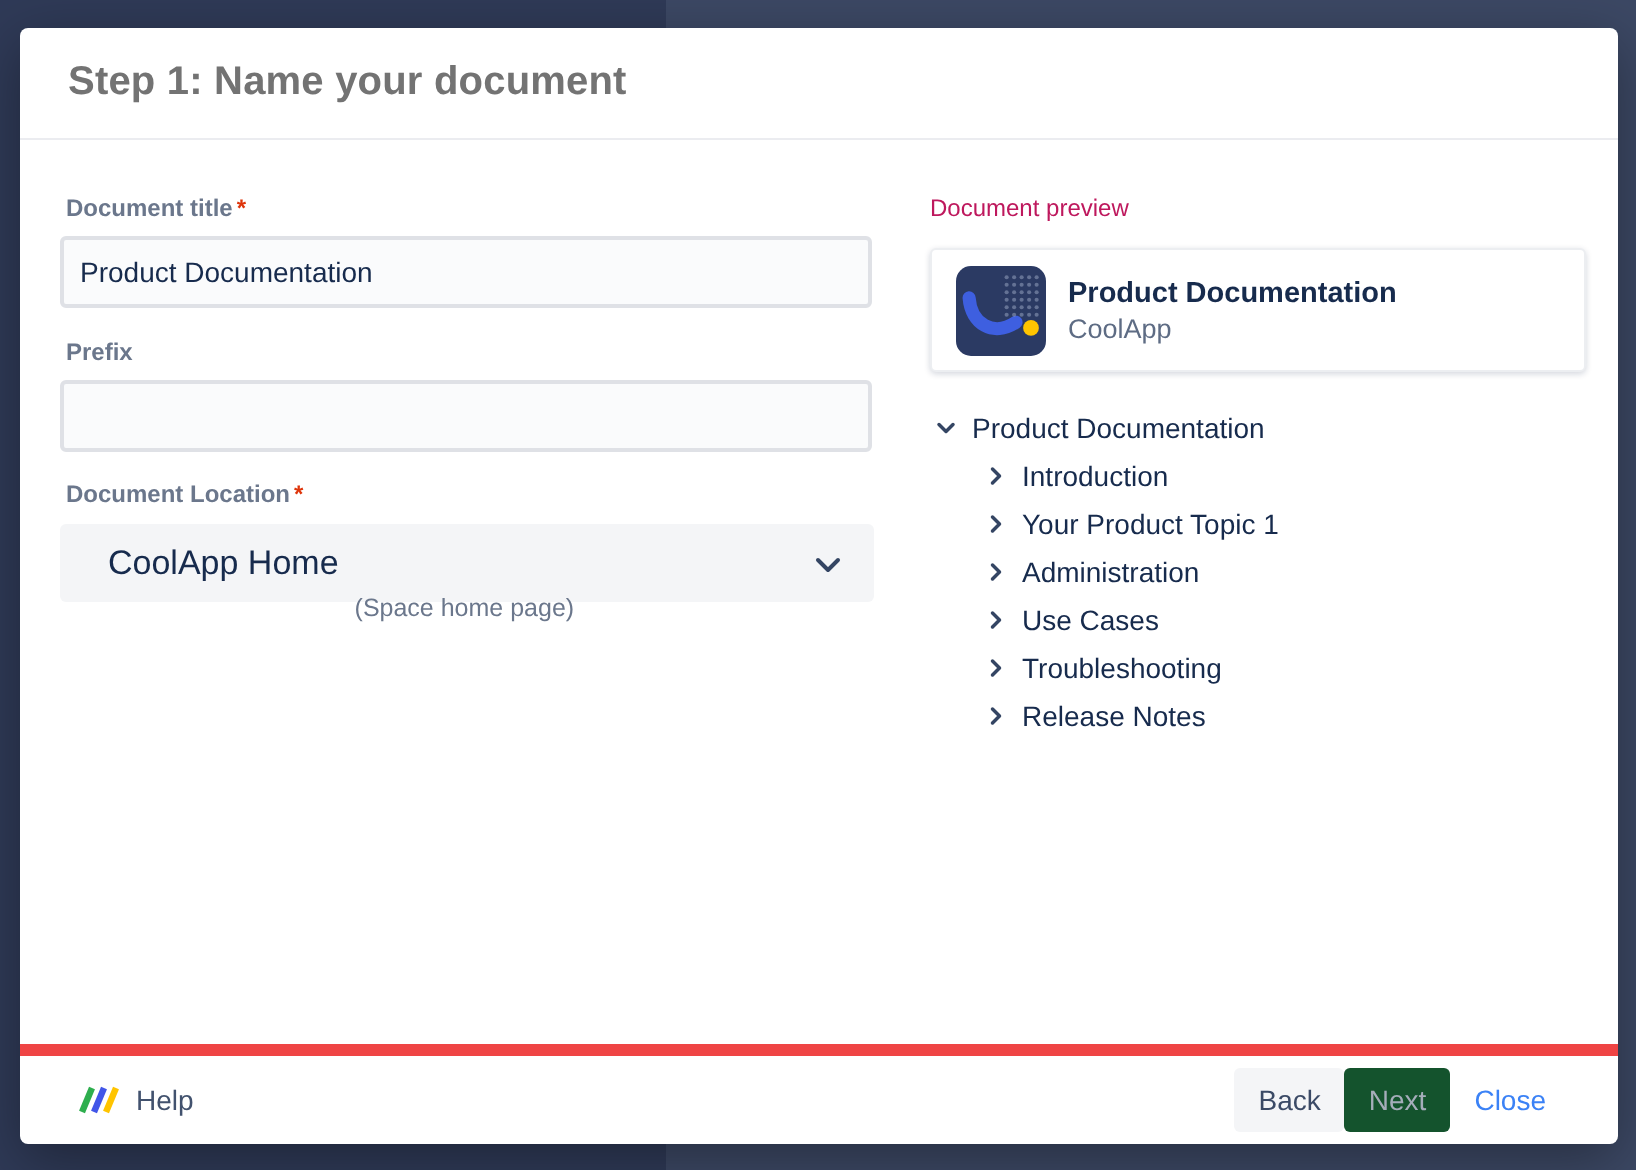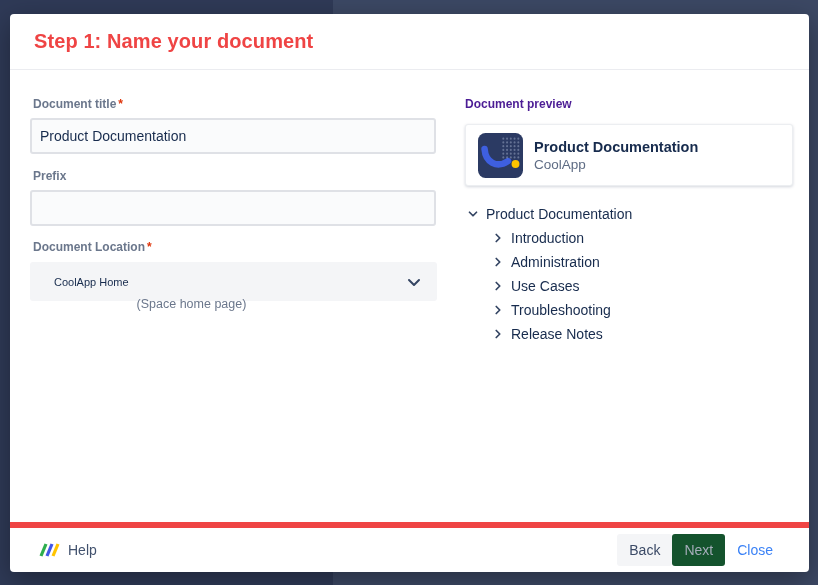--- a/index.html
+++ b/index.html
@@ -24,7 +24,7 @@
     height: 56px; padding: 0 24px; display: flex; align-items: center;
     border-bottom: 1px solid #ebecf0; flex: none;
   }
-  .modal-title { font-size: 20px; font-weight: 700; color: #ef4444; letter-spacing: 0.1px; }
+  .modal-title { font-size: 20px; font-weight: 700; color: #737373; letter-spacing: 0.1px; }
   .modal-body { flex: 1; display: flex; padding: 27px 16px 0 20px; }
 
   

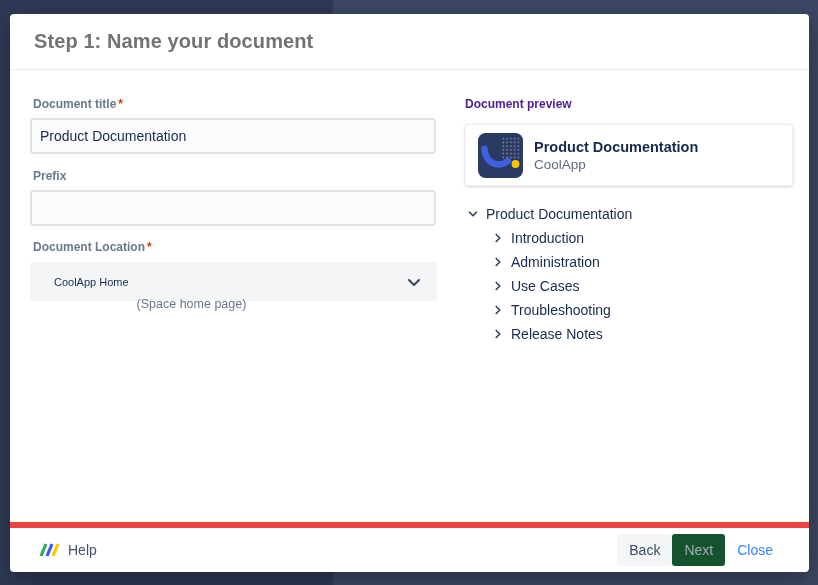--- a/index.html
+++ b/index.html
@@ -58,7 +58,7 @@
 
   
   .col-right { margin-left: 29px; width: 328px; flex: none; }
-  .preview-label { font-size: 12px; font-weight: 700; color: #4c1d95; display: block; }
+  .preview-label { font-size: 12px; font-weight: 400; color: #be185d; display: block; }
   .preview-card {
     margin-top: 13px; width: 328px; height: 62px;
     background: #fff; border: 1px solid #eceef1; border-radius: 3px;

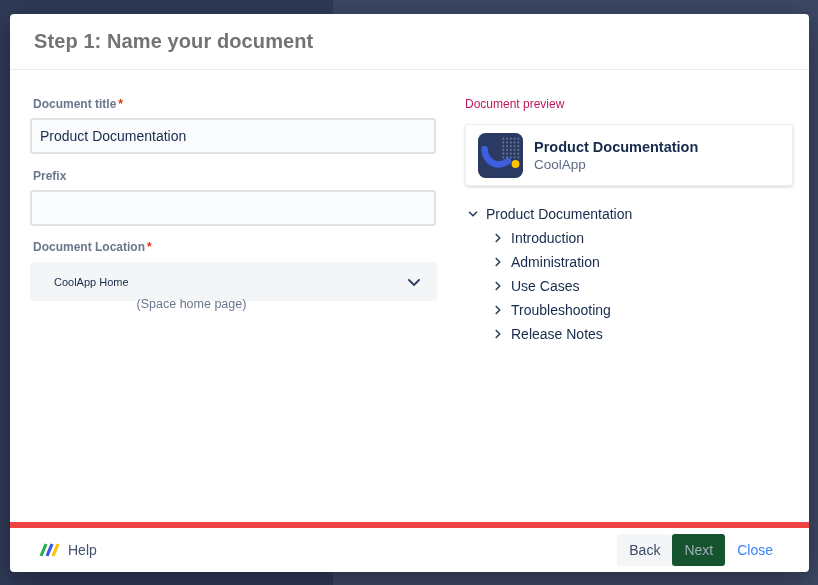--- a/index.html
+++ b/index.html
@@ -198,6 +198,14 @@
                 <path d="M6 4 L10 8 L6 12" fill="none" stroke="#344563" stroke-width="2" stroke-linecap="round" stroke-linejoin="round"></path>
               </svg>
           </span>
+          <span class="tree-text">Your Product Topic 1</span>
+        </div>
+        <div class="tree-row child">
+          <span class="tree-chevron">
+            <svg width="14" height="14" viewBox="0 0 16 16">
+                <path d="M6 4 L10 8 L6 12" fill="none" stroke="#344563" stroke-width="2" stroke-linecap="round" stroke-linejoin="round"></path>
+              </svg>
+          </span>
           <span class="tree-text">Administration</span>
         </div>
         <div class="tree-row child">

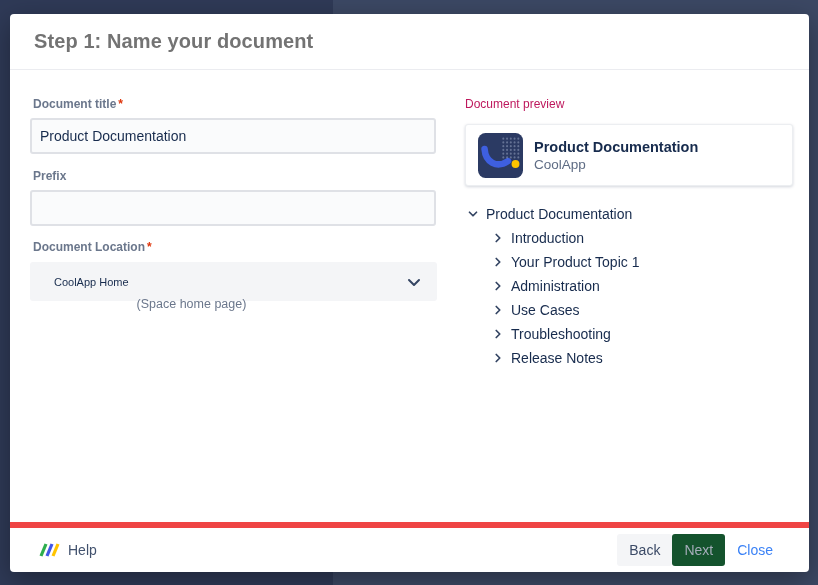--- a/index.html
+++ b/index.html
@@ -52,7 +52,7 @@
     background: #f4f5f7; border-radius: 3px;
     display: flex; align-items: center; padding: 0 14px 0 24px; cursor: pointer;
   }
-  .select-value { font-size: 11px; color: #172b4d; }
+  .select-value { font-size: 17px; color: #172b4d; }
   .select-hint { font-size: 12.5px; color: #6b778c; margin-left: 8px; margin-top: 44px; }
   .select-chevron { margin-left: auto; display: flex; }
 

